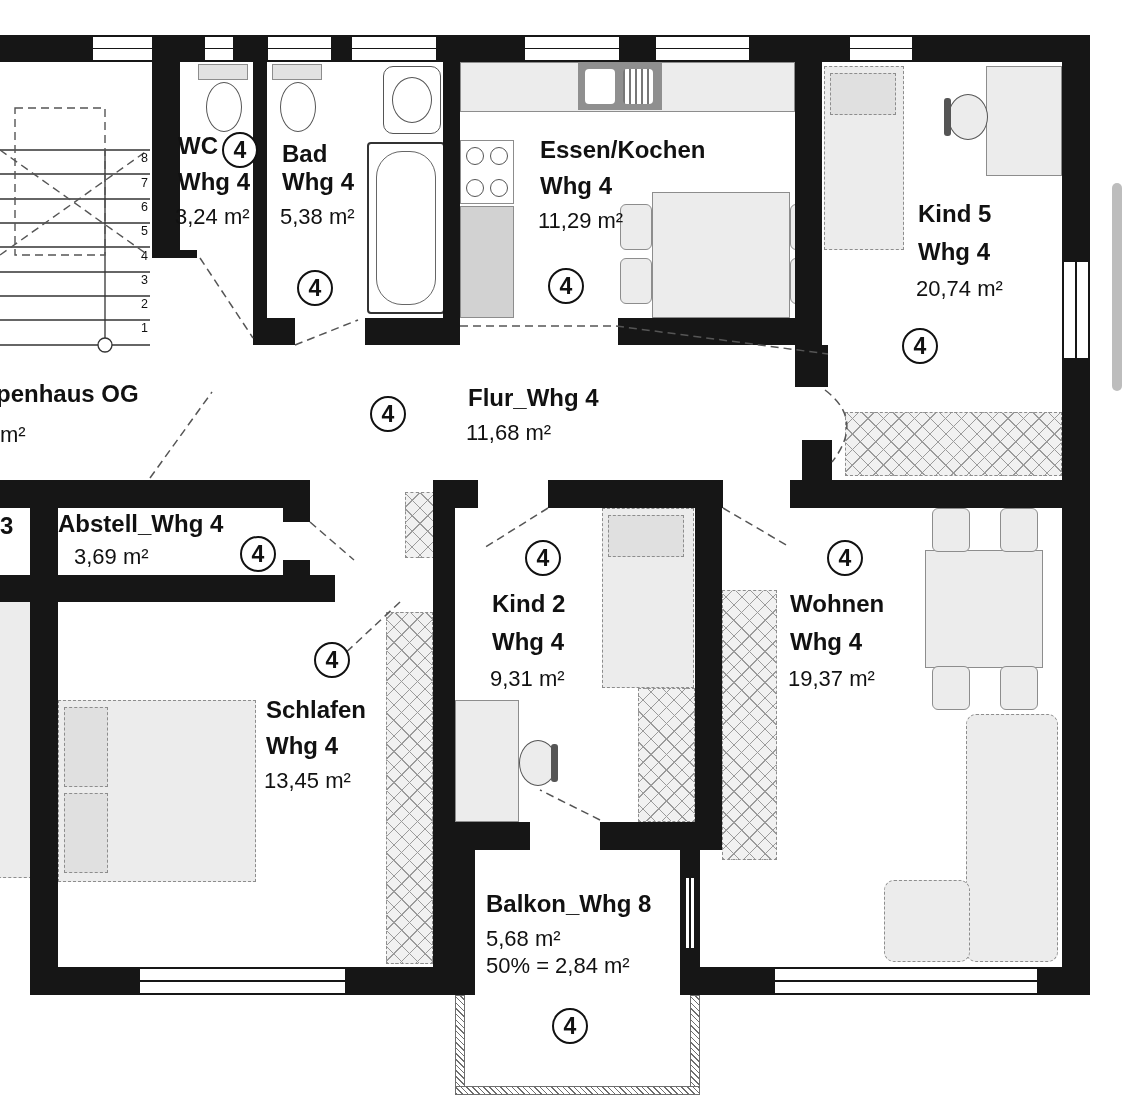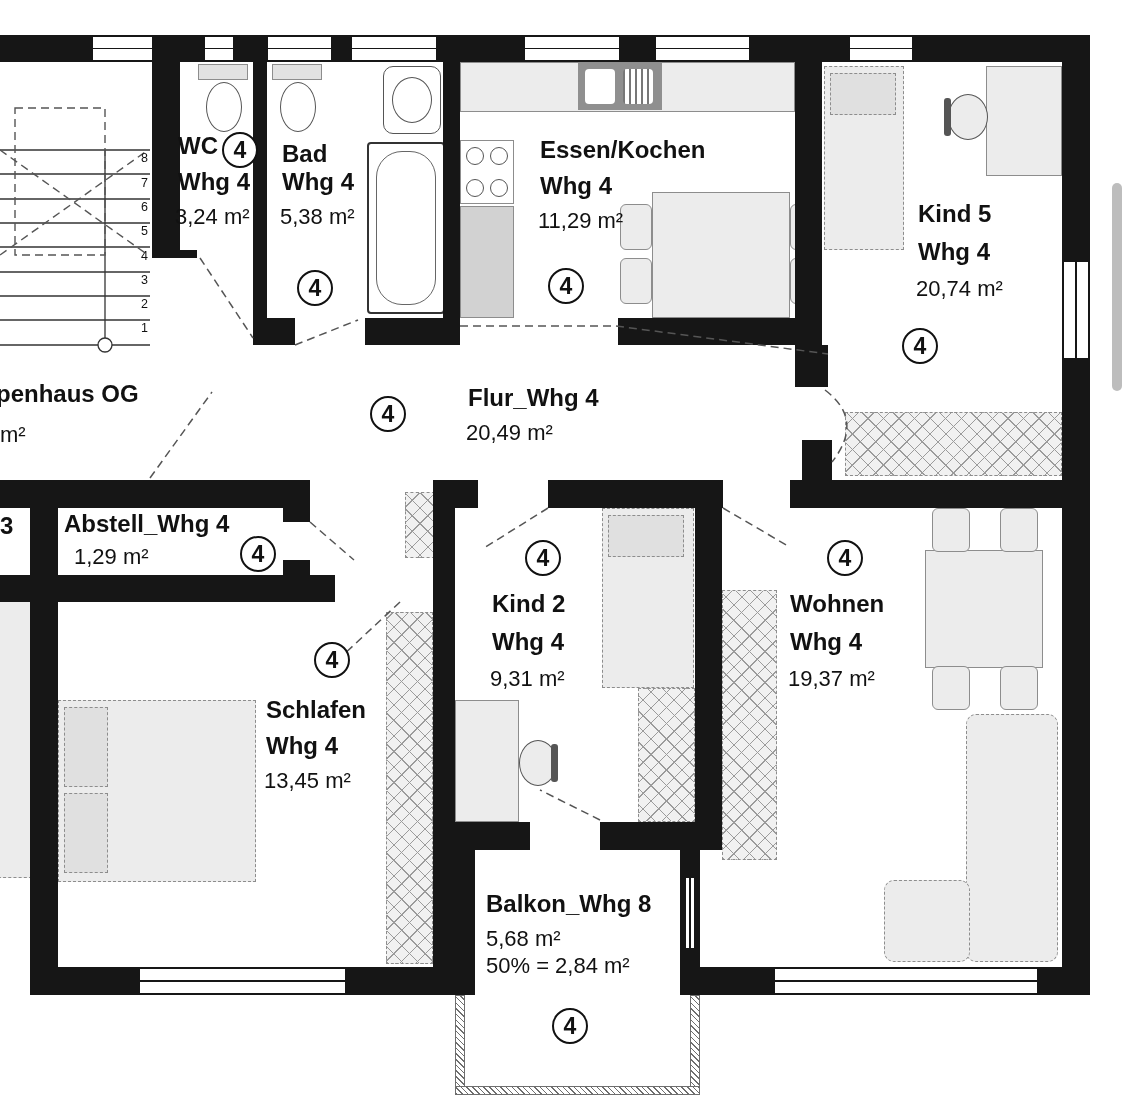--- a/index.html
+++ b/index.html
@@ -210,7 +210,7 @@
 
   <div class="badge" style="left:370px;top:396px">4</div>
   <span class="rname" style="left:468px;top:384px">Flur_Whg 4</span>
-  <span class="rarea" style="left:466px;top:420px">20,49 m²</span>
+  <span class="rarea" style="left:466px;top:420px">11,68 m²</span>
 
   <span class="rname" style="left:64px;top:510px">Abstell_Whg 4</span>
   <span class="rarea" style="left:74px;top:544px">1,29 m²</span>

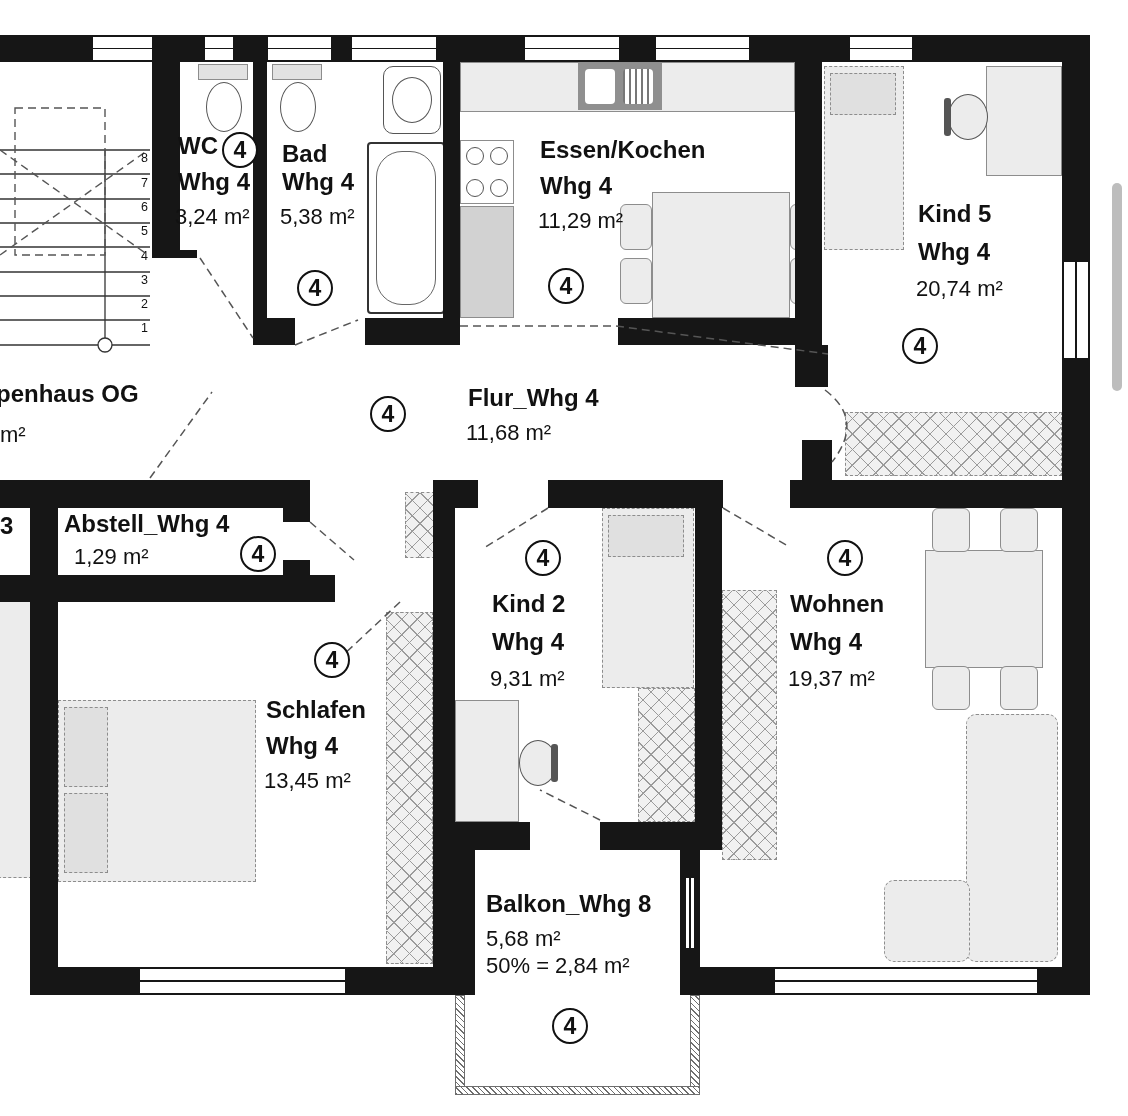--- a/index.html
+++ b/index.html
@@ -212,7 +212,7 @@
   <span class="rname" style="left:468px;top:384px">Flur_Whg 4</span>
   <span class="rarea" style="left:466px;top:420px">11,68 m²</span>
 
-  <span class="rname" style="left:64px;top:510px">Abstell_Whg 4</span>
+  <span class="rname" style="left:58px;top:510px">Abstell_Whg 4</span>
   <span class="rarea" style="left:74px;top:544px">1,29 m²</span>
   <div class="badge" style="left:240px;top:536px">4</div>
 

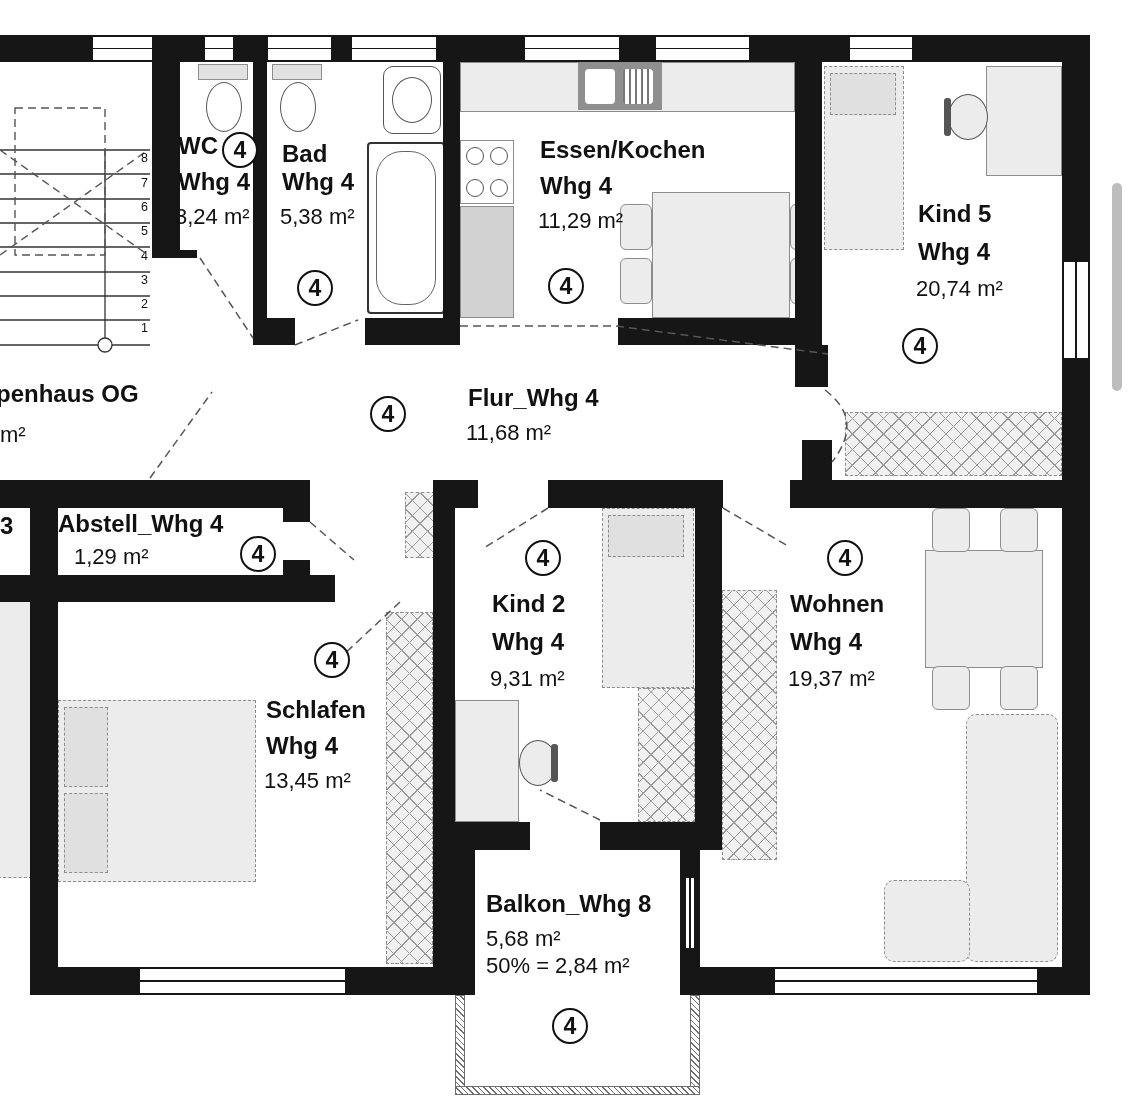--- a/index.html
+++ b/index.html
@@ -213,7 +213,7 @@
   <span class="rarea" style="left:466px;top:420px">11,68 m²</span>
 
   <span class="rname" style="left:58px;top:510px">Abstell_Whg 4</span>
-  <span class="rarea" style="left:74px;top:544px">1,29 m²</span>
+  <span class="rarea" style="left:74px;top:544px">3,69 m²</span>
   <div class="badge" style="left:240px;top:536px">4</div>
 
   <div class="badge" style="left:314px;top:642px">4</div>

